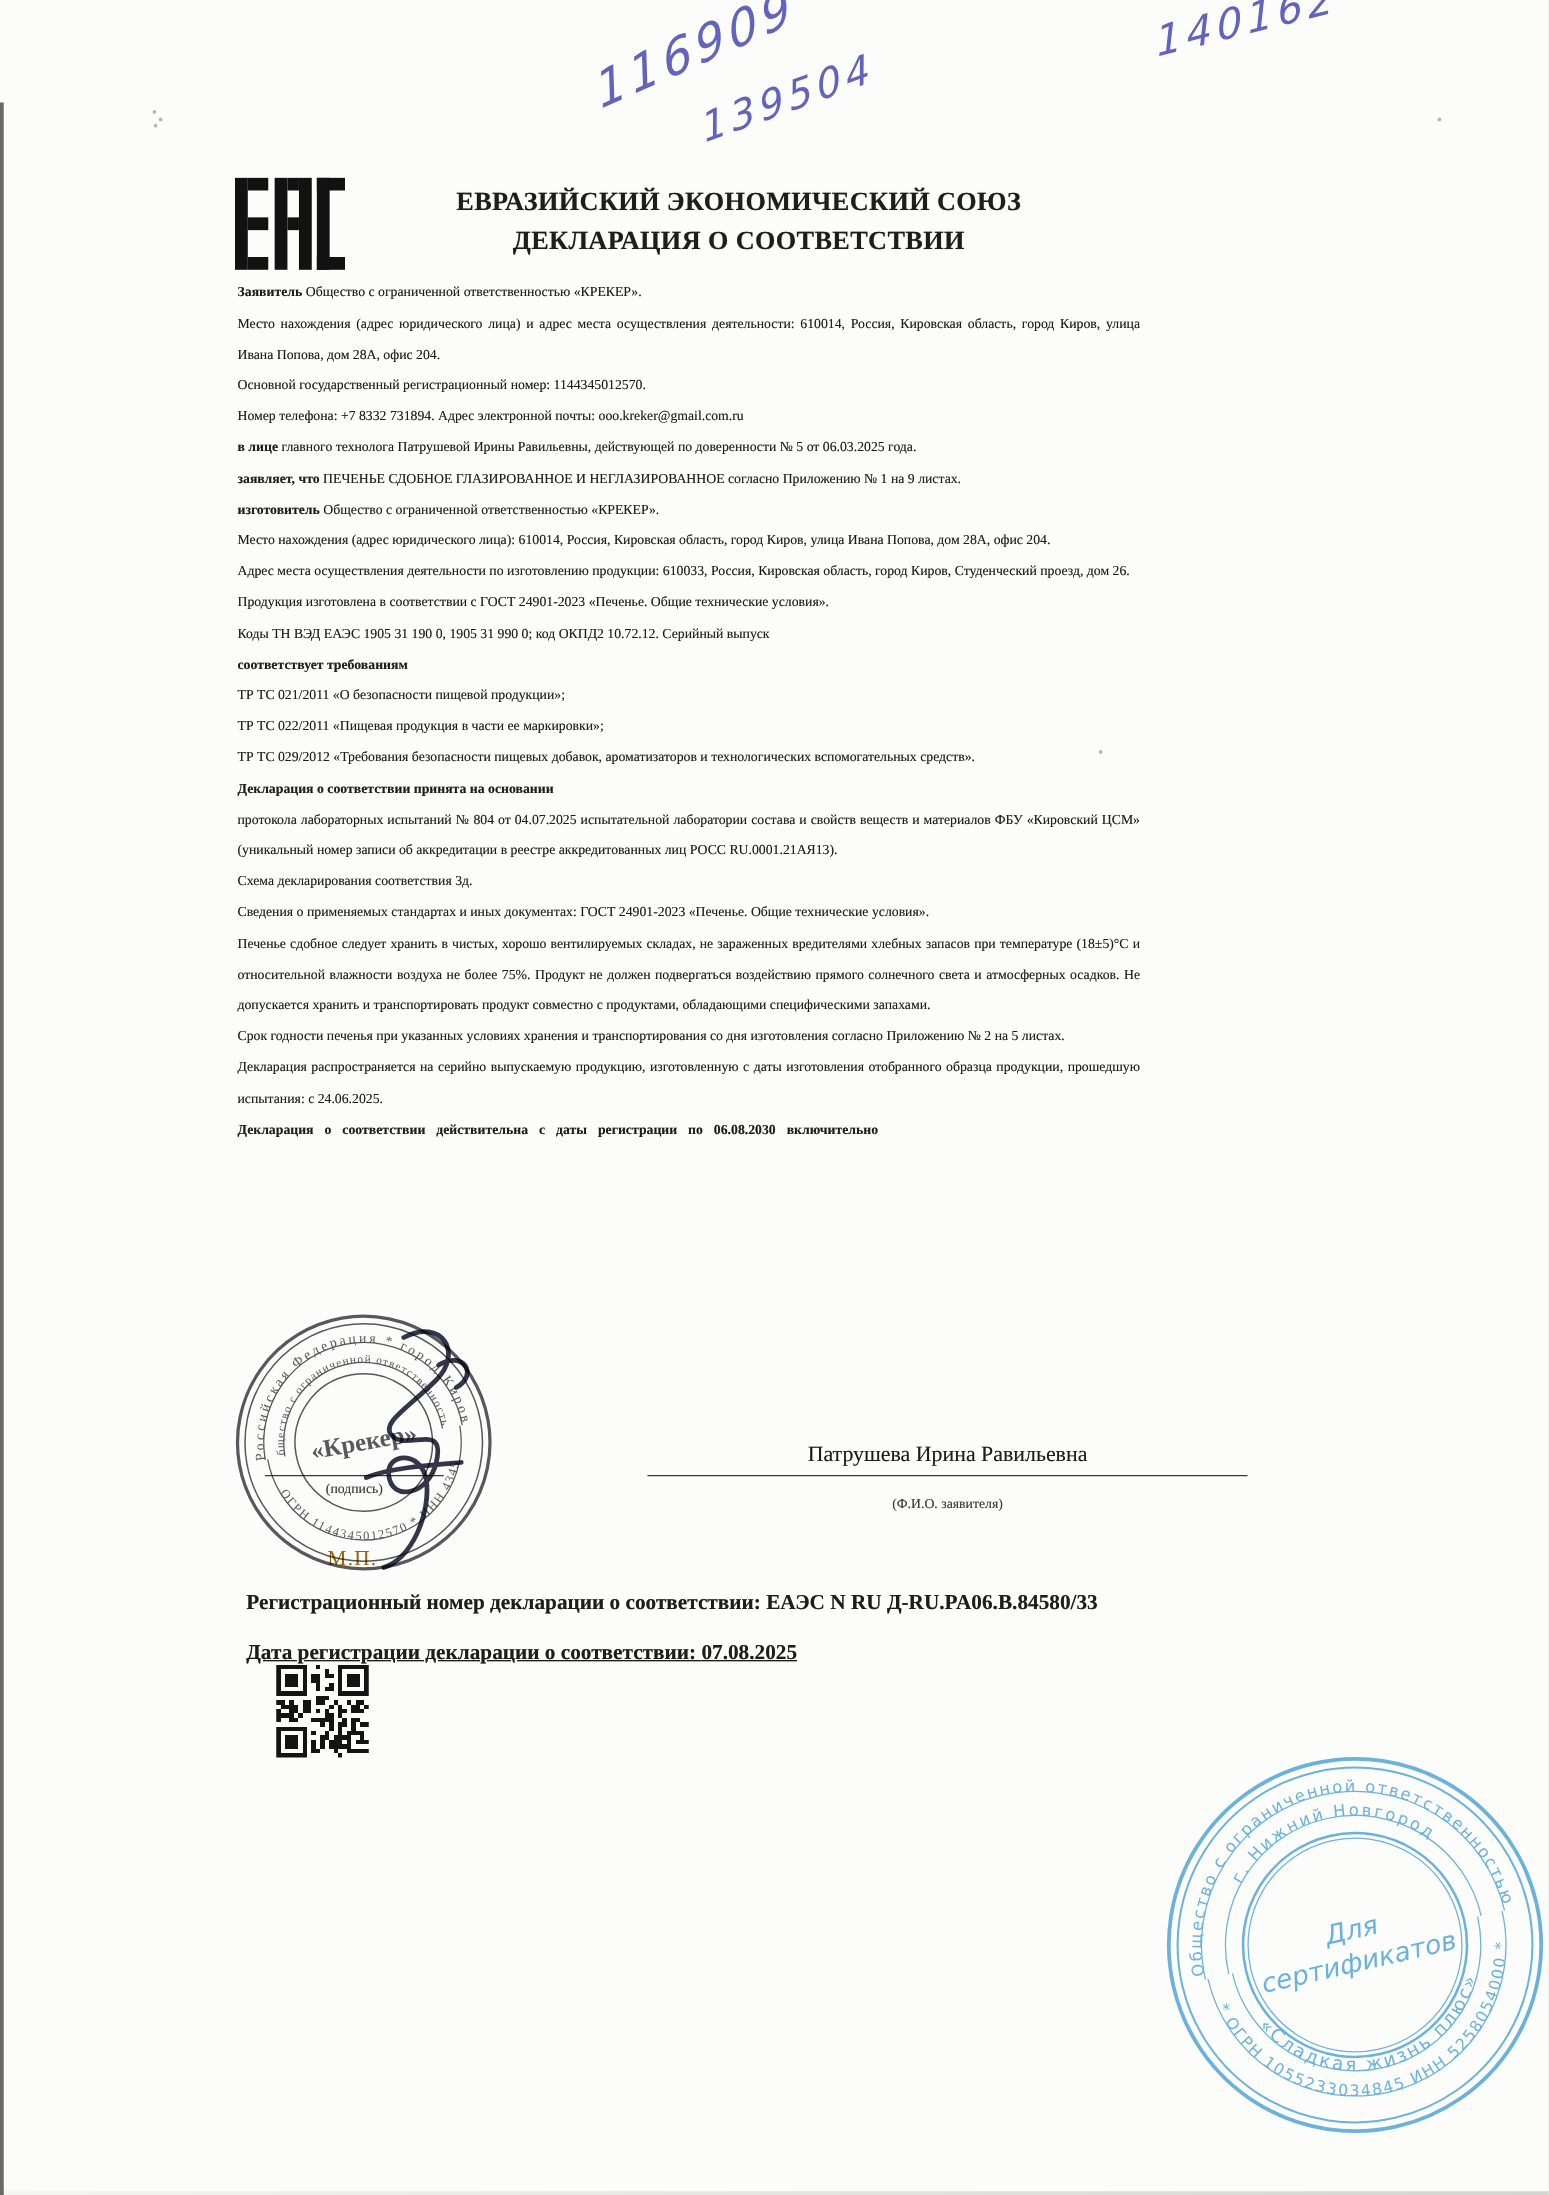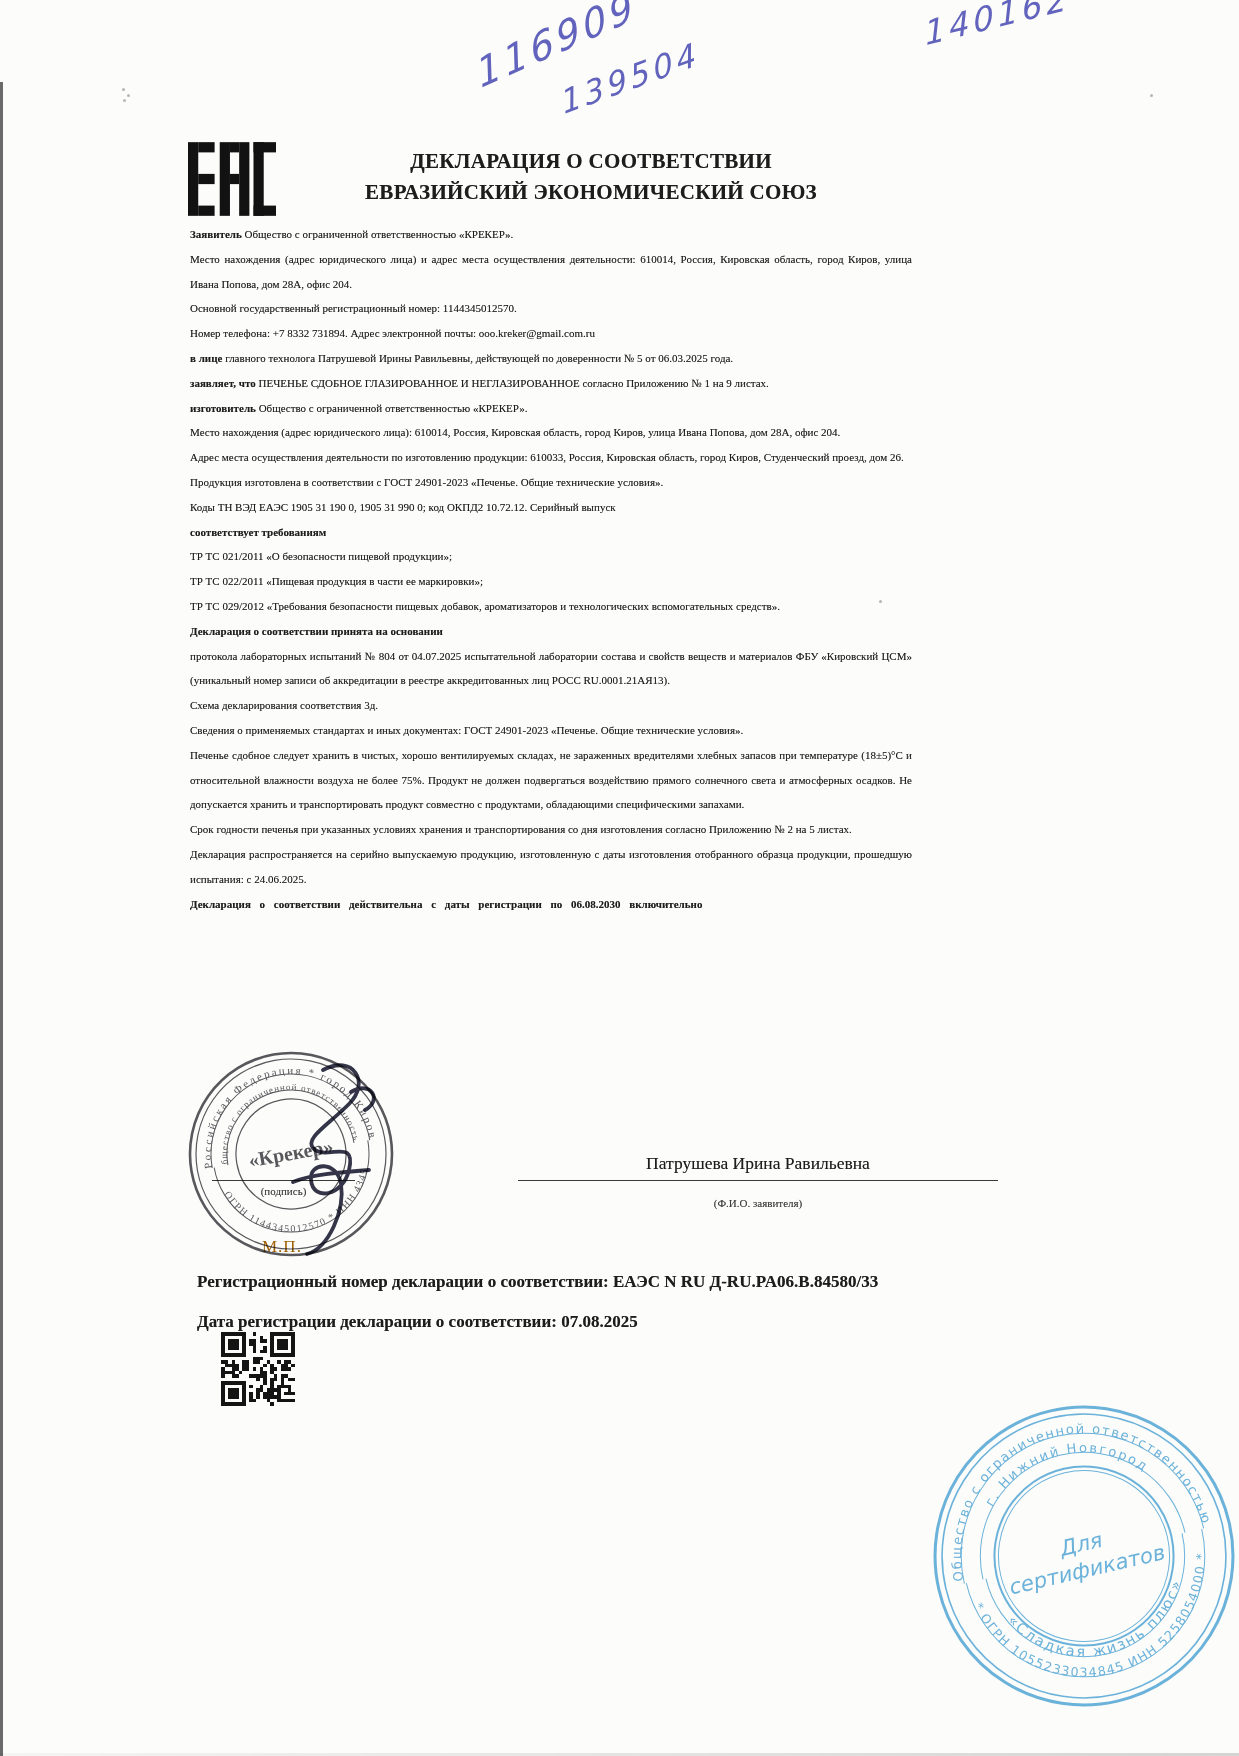--- a/index.html
+++ b/index.html
@@ -108,8 +108,8 @@
   </svg>
 
   <div class="title-block">
+    <div>ЕВРАЗИЙСКИЙ ЭКОНОМИЧЕСКИЙ СОЮЗ</div>
     <div>ДЕКЛАРАЦИЯ О СООТВЕТСТВИИ</div>
-    <div>ЕВРАЗИЙСКИЙ ЭКОНОМИЧЕСКИЙ СОЮЗ</div>
   </div>
 
   <div class="doc-body" id="doc-body">

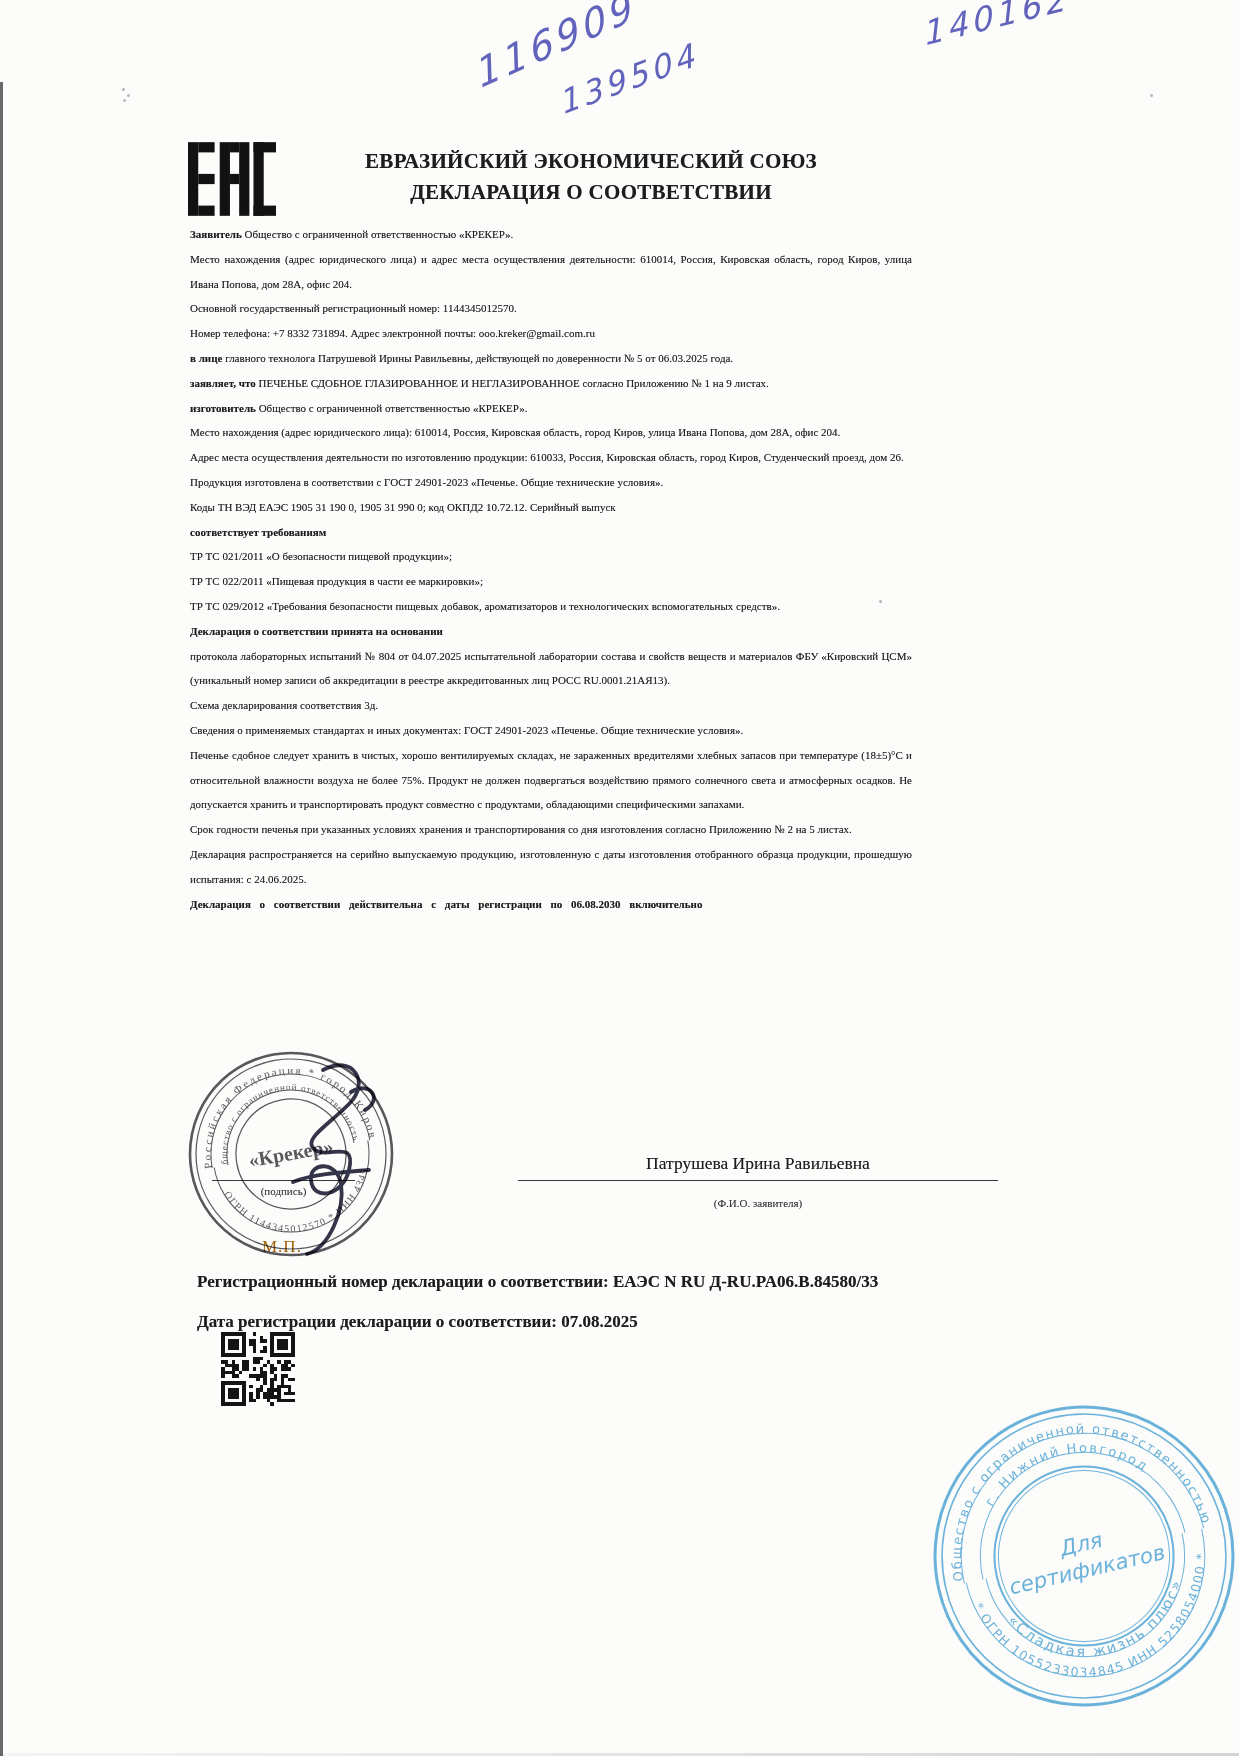--- a/index.html
+++ b/index.html
@@ -62,7 +62,7 @@
     text-shadow:0 0 .5px rgba(25,25,25,.5); white-space:nowrap;
   }
   .reg-number { top:1272px; }
-  .reg-date   { top:1312px; }
+  .reg-date   { top:1312px;text-decoration:underline; }
 
   .qr { position:absolute; left:221px; top:1332px; }
 

